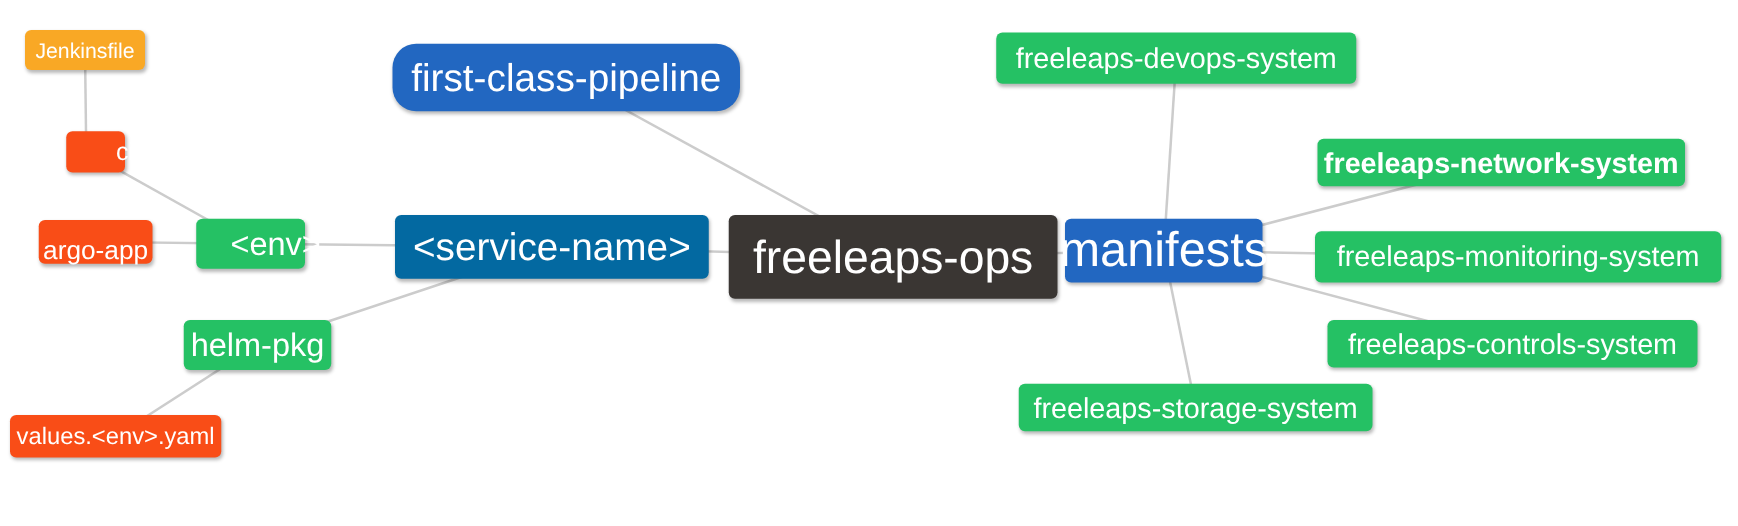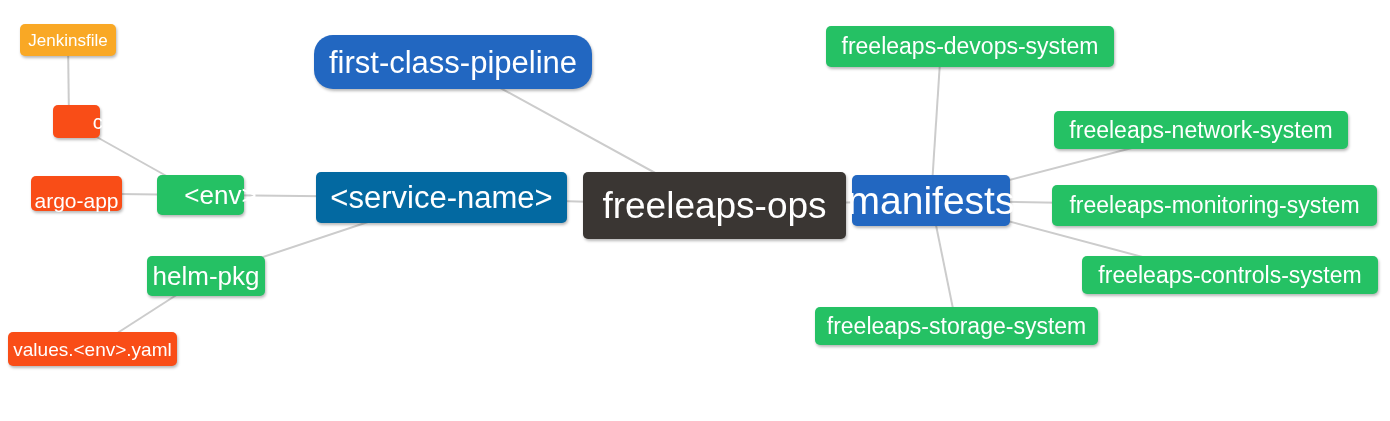--- a/index.html
+++ b/index.html
@@ -93,7 +93,7 @@
   <div class="node" style="left: 852px; top: 175px; width: 158px; height: 51px; font-size: 39px; background: rgb(34, 103, 193);">
     <span>manifests</span>
   </div>
-  <div class="node" style="left: 826px; top: 26px; width: 288px; height: 41px; font-size: 23px; background: rgb(37, 193, 100);">
+  <div class="node" style="left: 797px; top: 26px; width: 288px; height: 41px; font-size: 23px; background: rgb(37, 193, 100);">
     <span>freeleaps-devops-system</span>
   </div>
   <div class="node" style="left: 1054px; top: 111px; width: 294px; height: 38px; font-size: 23px; background: rgb(37, 193, 100);">

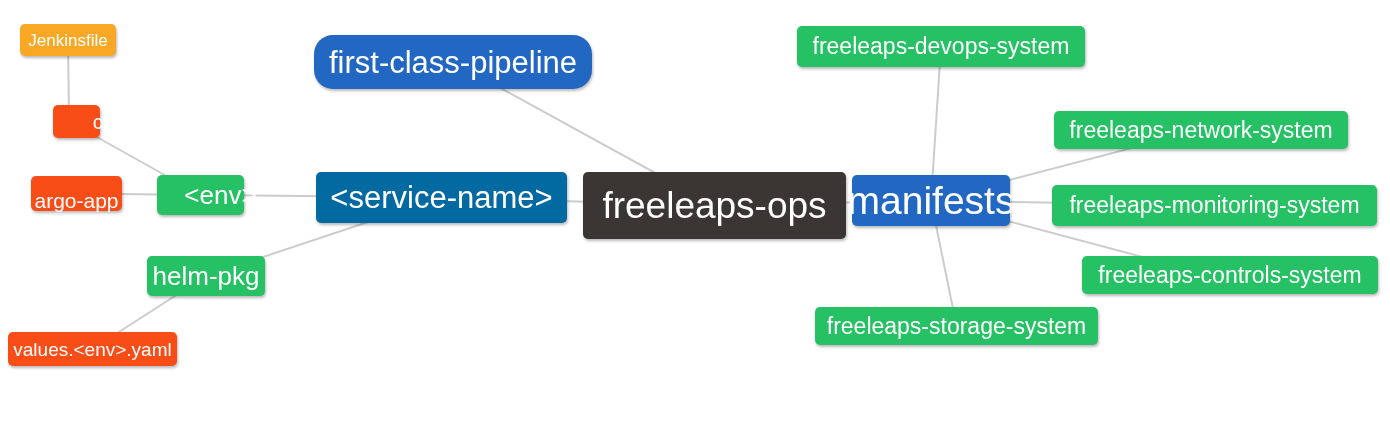--- a/index.html
+++ b/index.html
@@ -96,7 +96,7 @@
   <div class="node" style="left: 797px; top: 26px; width: 288px; height: 41px; font-size: 23px; background: rgb(37, 193, 100);">
     <span>freeleaps-devops-system</span>
   </div>
-  <div class="node" style="left: 1054px; top: 111px; width: 294px; height: 38px; font-size: 23px; background: rgb(37, 193, 100);">
+  <div class="node" style="left: 1054px; top: 111px; width: 294px; height: 38px; font-size: 23px; background: rgb(37, 193, 100); font-weight: bold;">
     <span>freeleaps-network-system</span>
   </div>
   <div class="node" style="left: 1052px; top: 185px; width: 325px; height: 41px; font-size: 23px; background: rgb(37, 193, 100);">

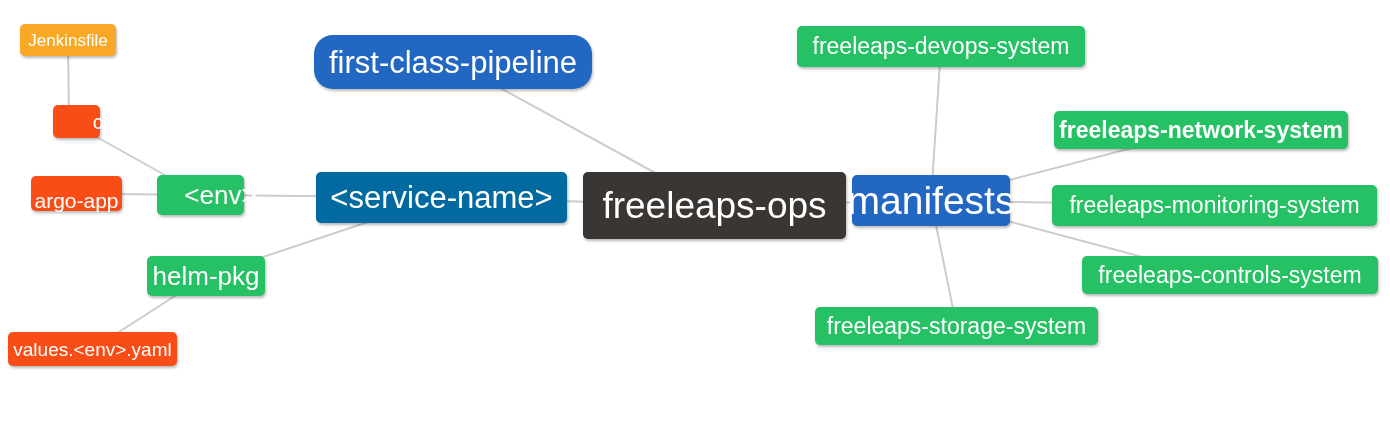--- a/index.html
+++ b/index.html
@@ -102,7 +102,7 @@
   <div class="node" style="left: 1052px; top: 185px; width: 325px; height: 41px; font-size: 23px; background: rgb(37, 193, 100);">
     <span>freeleaps-monitoring-system</span>
   </div>
-  <div class="node" style="left: 1062px; top: 256px; width: 296px; height: 38px; font-size: 23px; background: rgb(37, 193, 100); margin-left: 20px;">
+  <div class="node" style="left: 1062px; top: 256px; width: 296px; height: 38px; font-size: 23px; background: rgb(37, 193, 100);">
     <span>freeleaps-controls-system</span>
   </div>
   <div class="node" style="left: 815px; top: 307px; width: 283px; height: 38px; font-size: 23px; background: rgb(37, 193, 100);">

